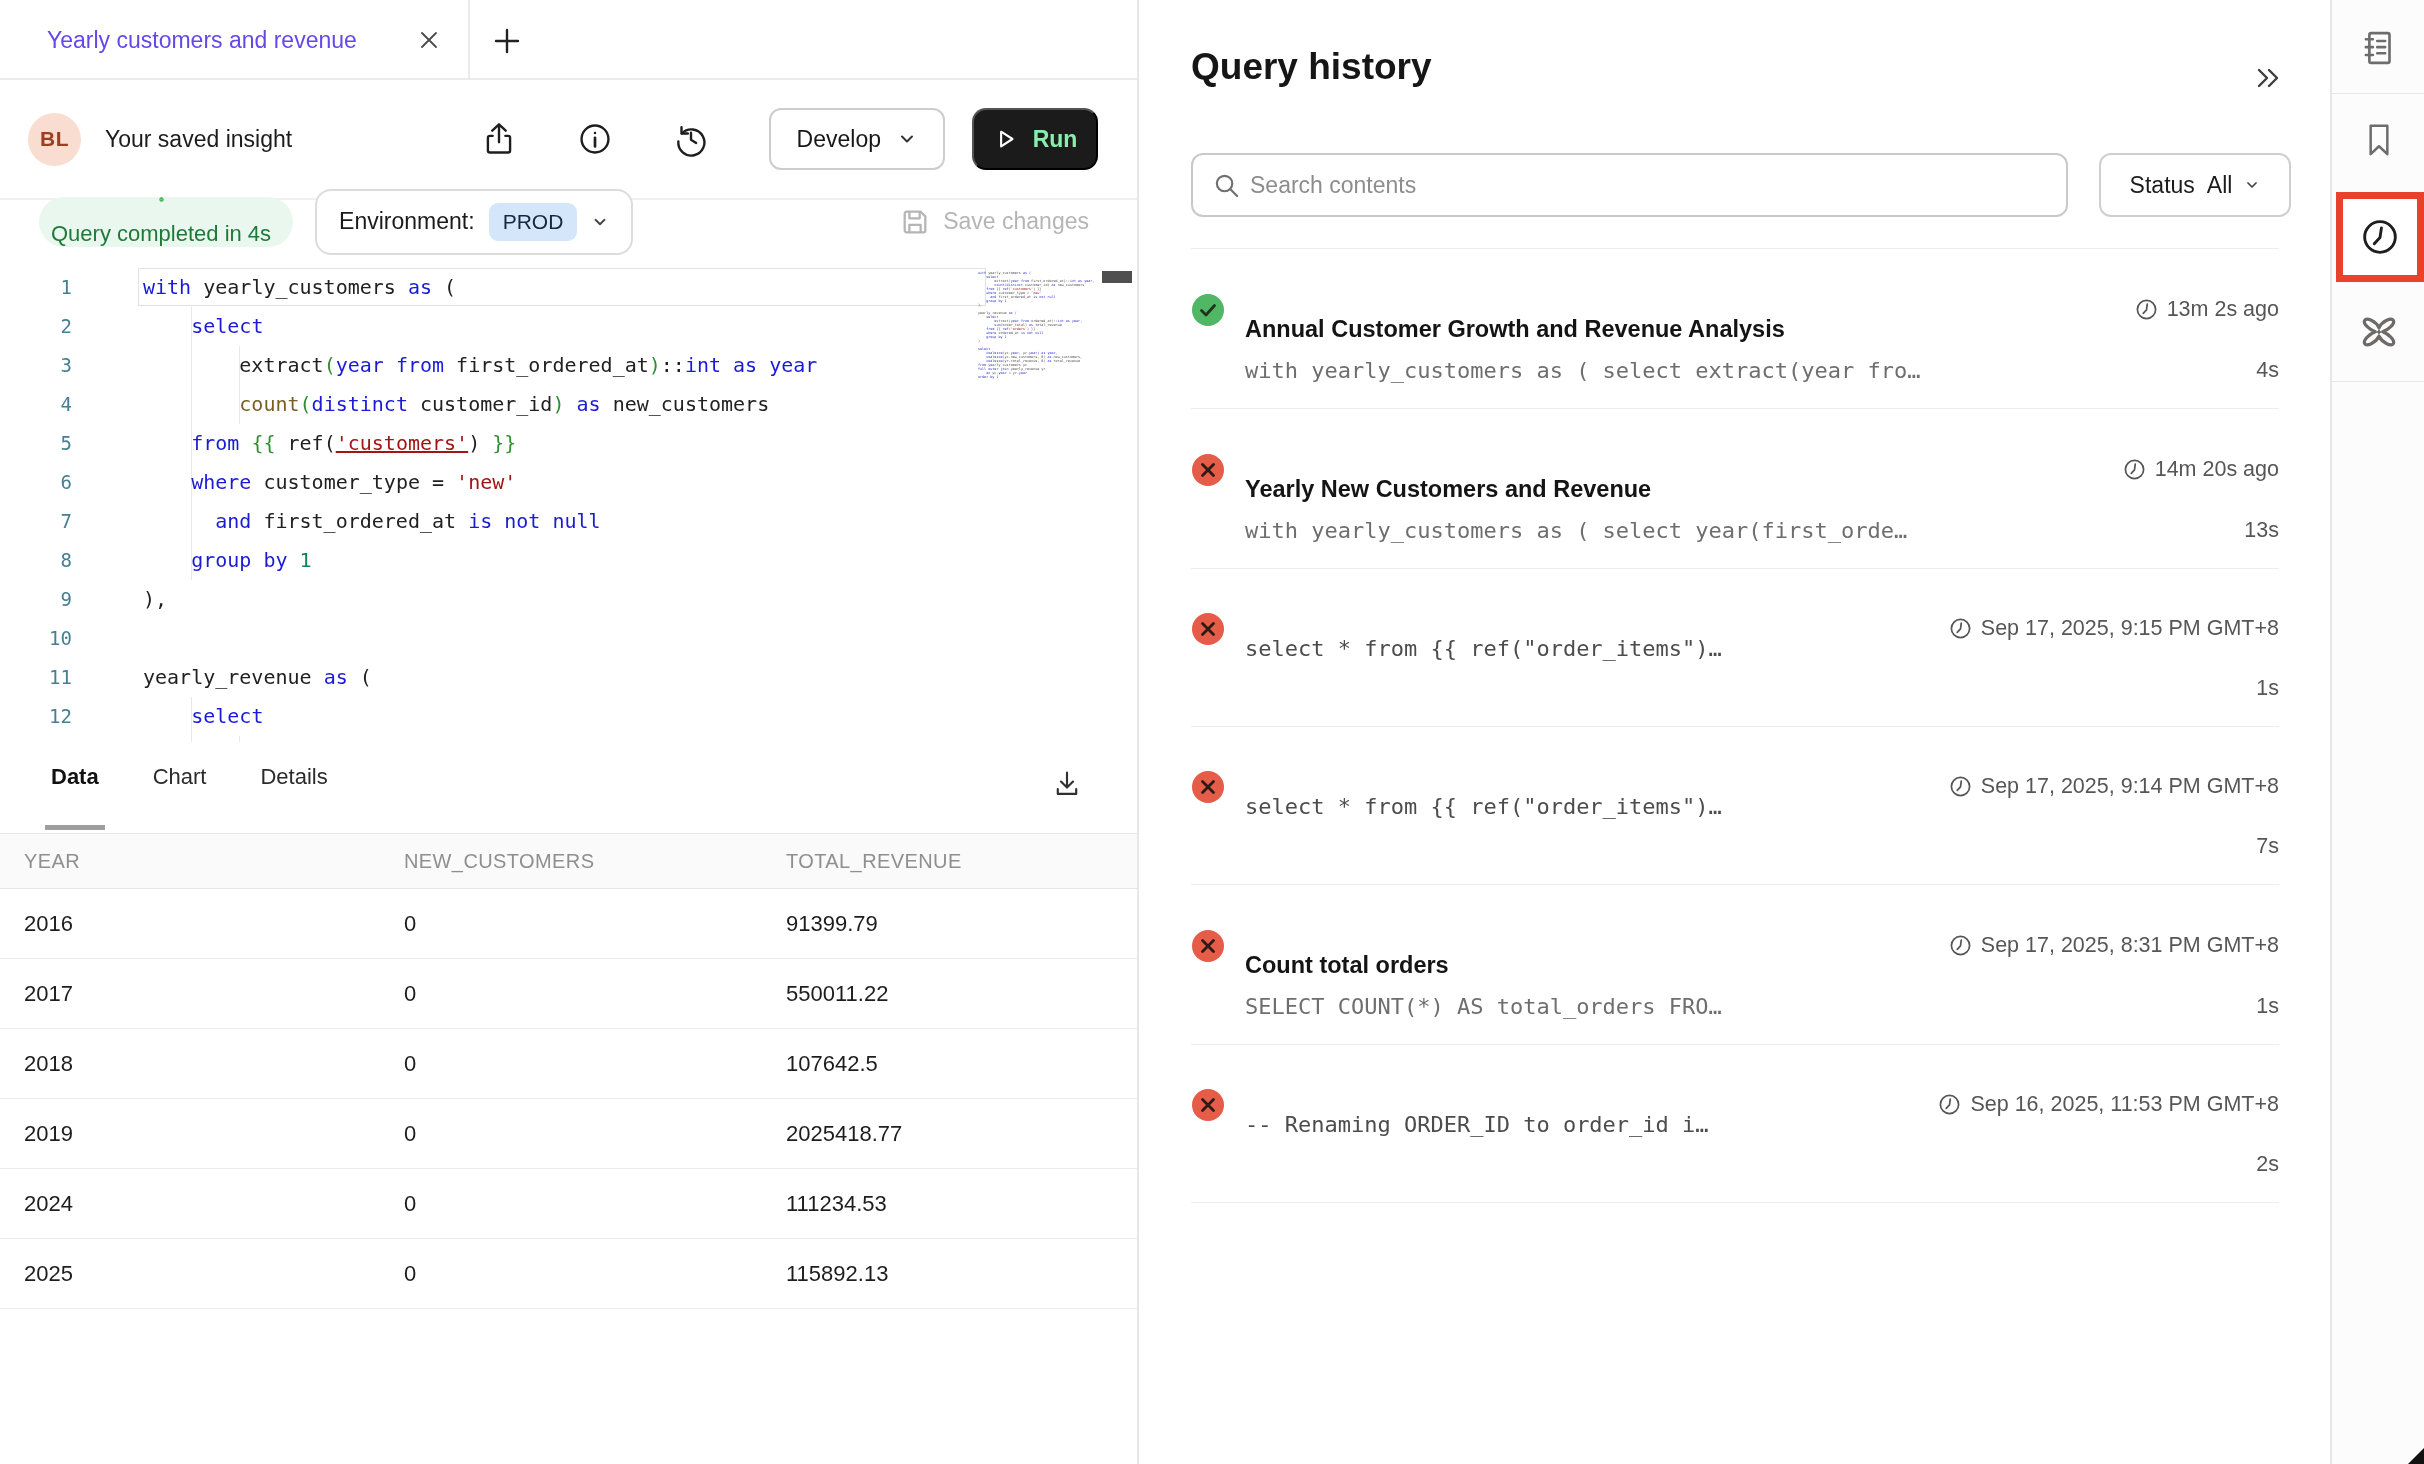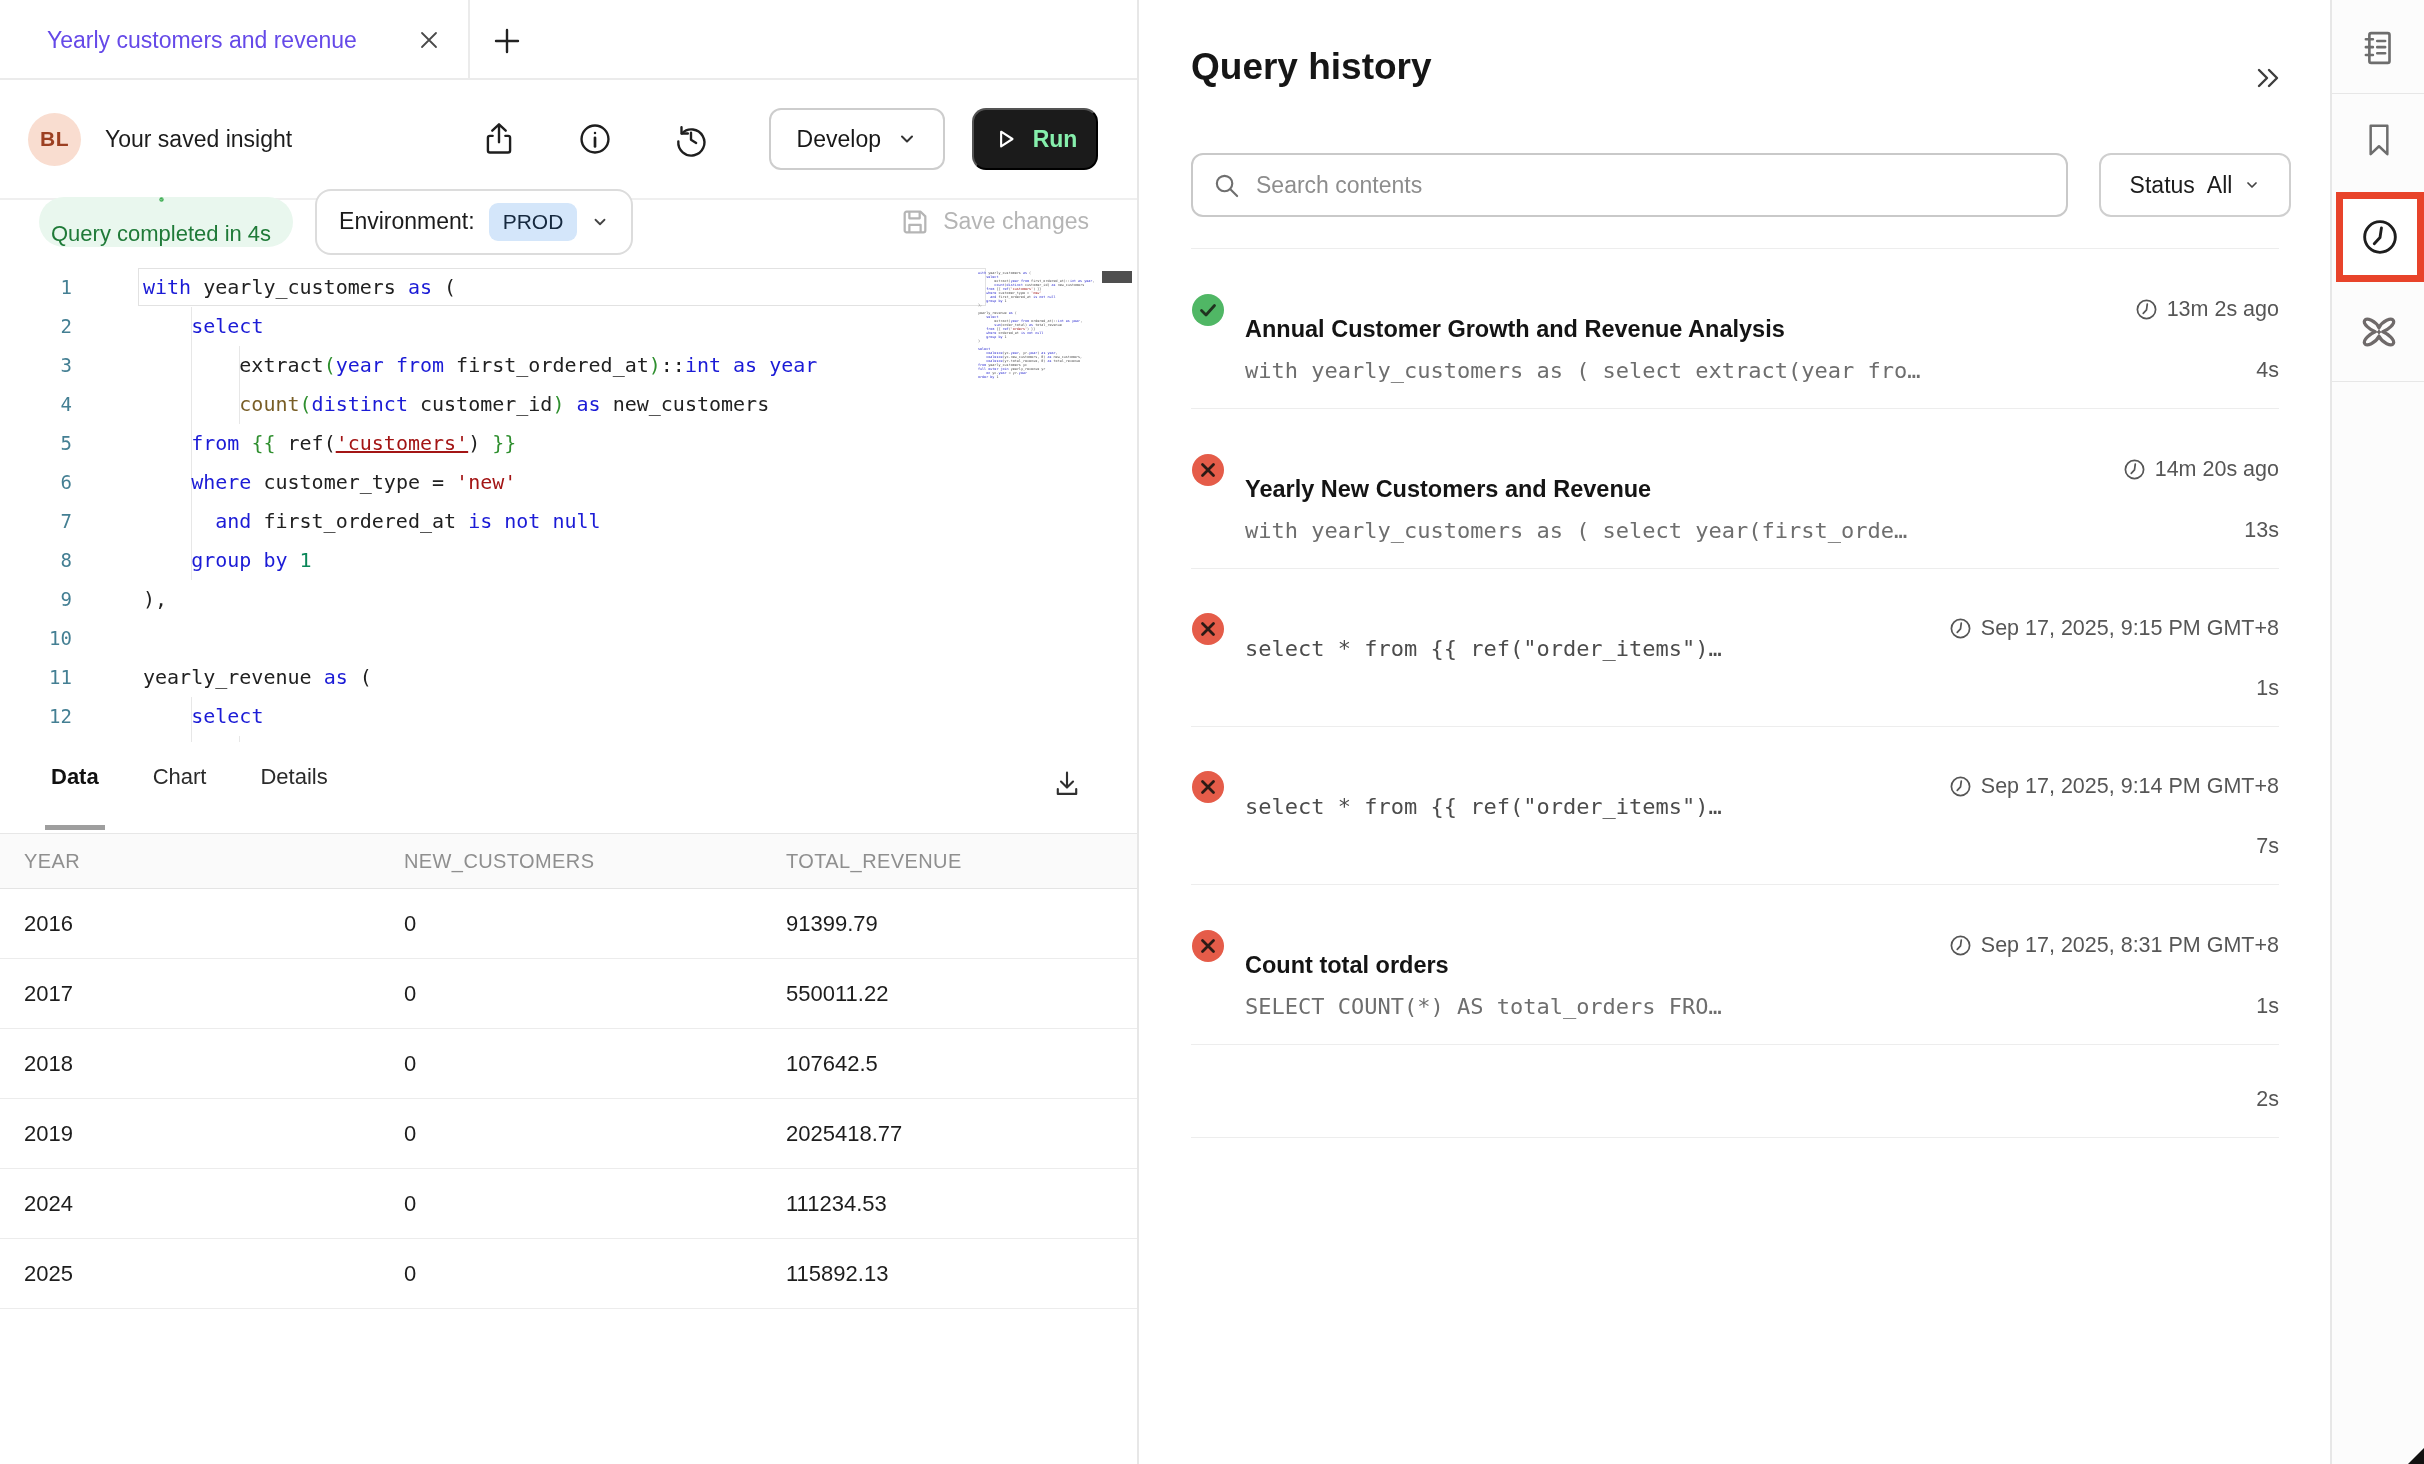--- a/index.html
+++ b/index.html
@@ -88,7 +88,7 @@
   .collapse-btn { position:absolute; right:42px; top:58px; width:40px; height:40px;
                   display:flex; align-items:center; justify-content:center; }
   .search-box { position:absolute; left:52px; top:153px; width:877px; height:64px; border:2px solid #c9c9c9;
-                border-radius:12px; display:flex; align-items:center; padding:0 20px; gap:16px; background:#fff; }
+                border-radius:12px; display:flex; align-items:center; padding:0 20px; gap:10px; background:#fff; }
   .search-box input { border:none; outline:none; flex:1; font-size:23px; color:#222;
                       font-family:"Liberation Sans", sans-serif; background:transparent; }
   .search-box input::placeholder { color:#8d8d8d; }

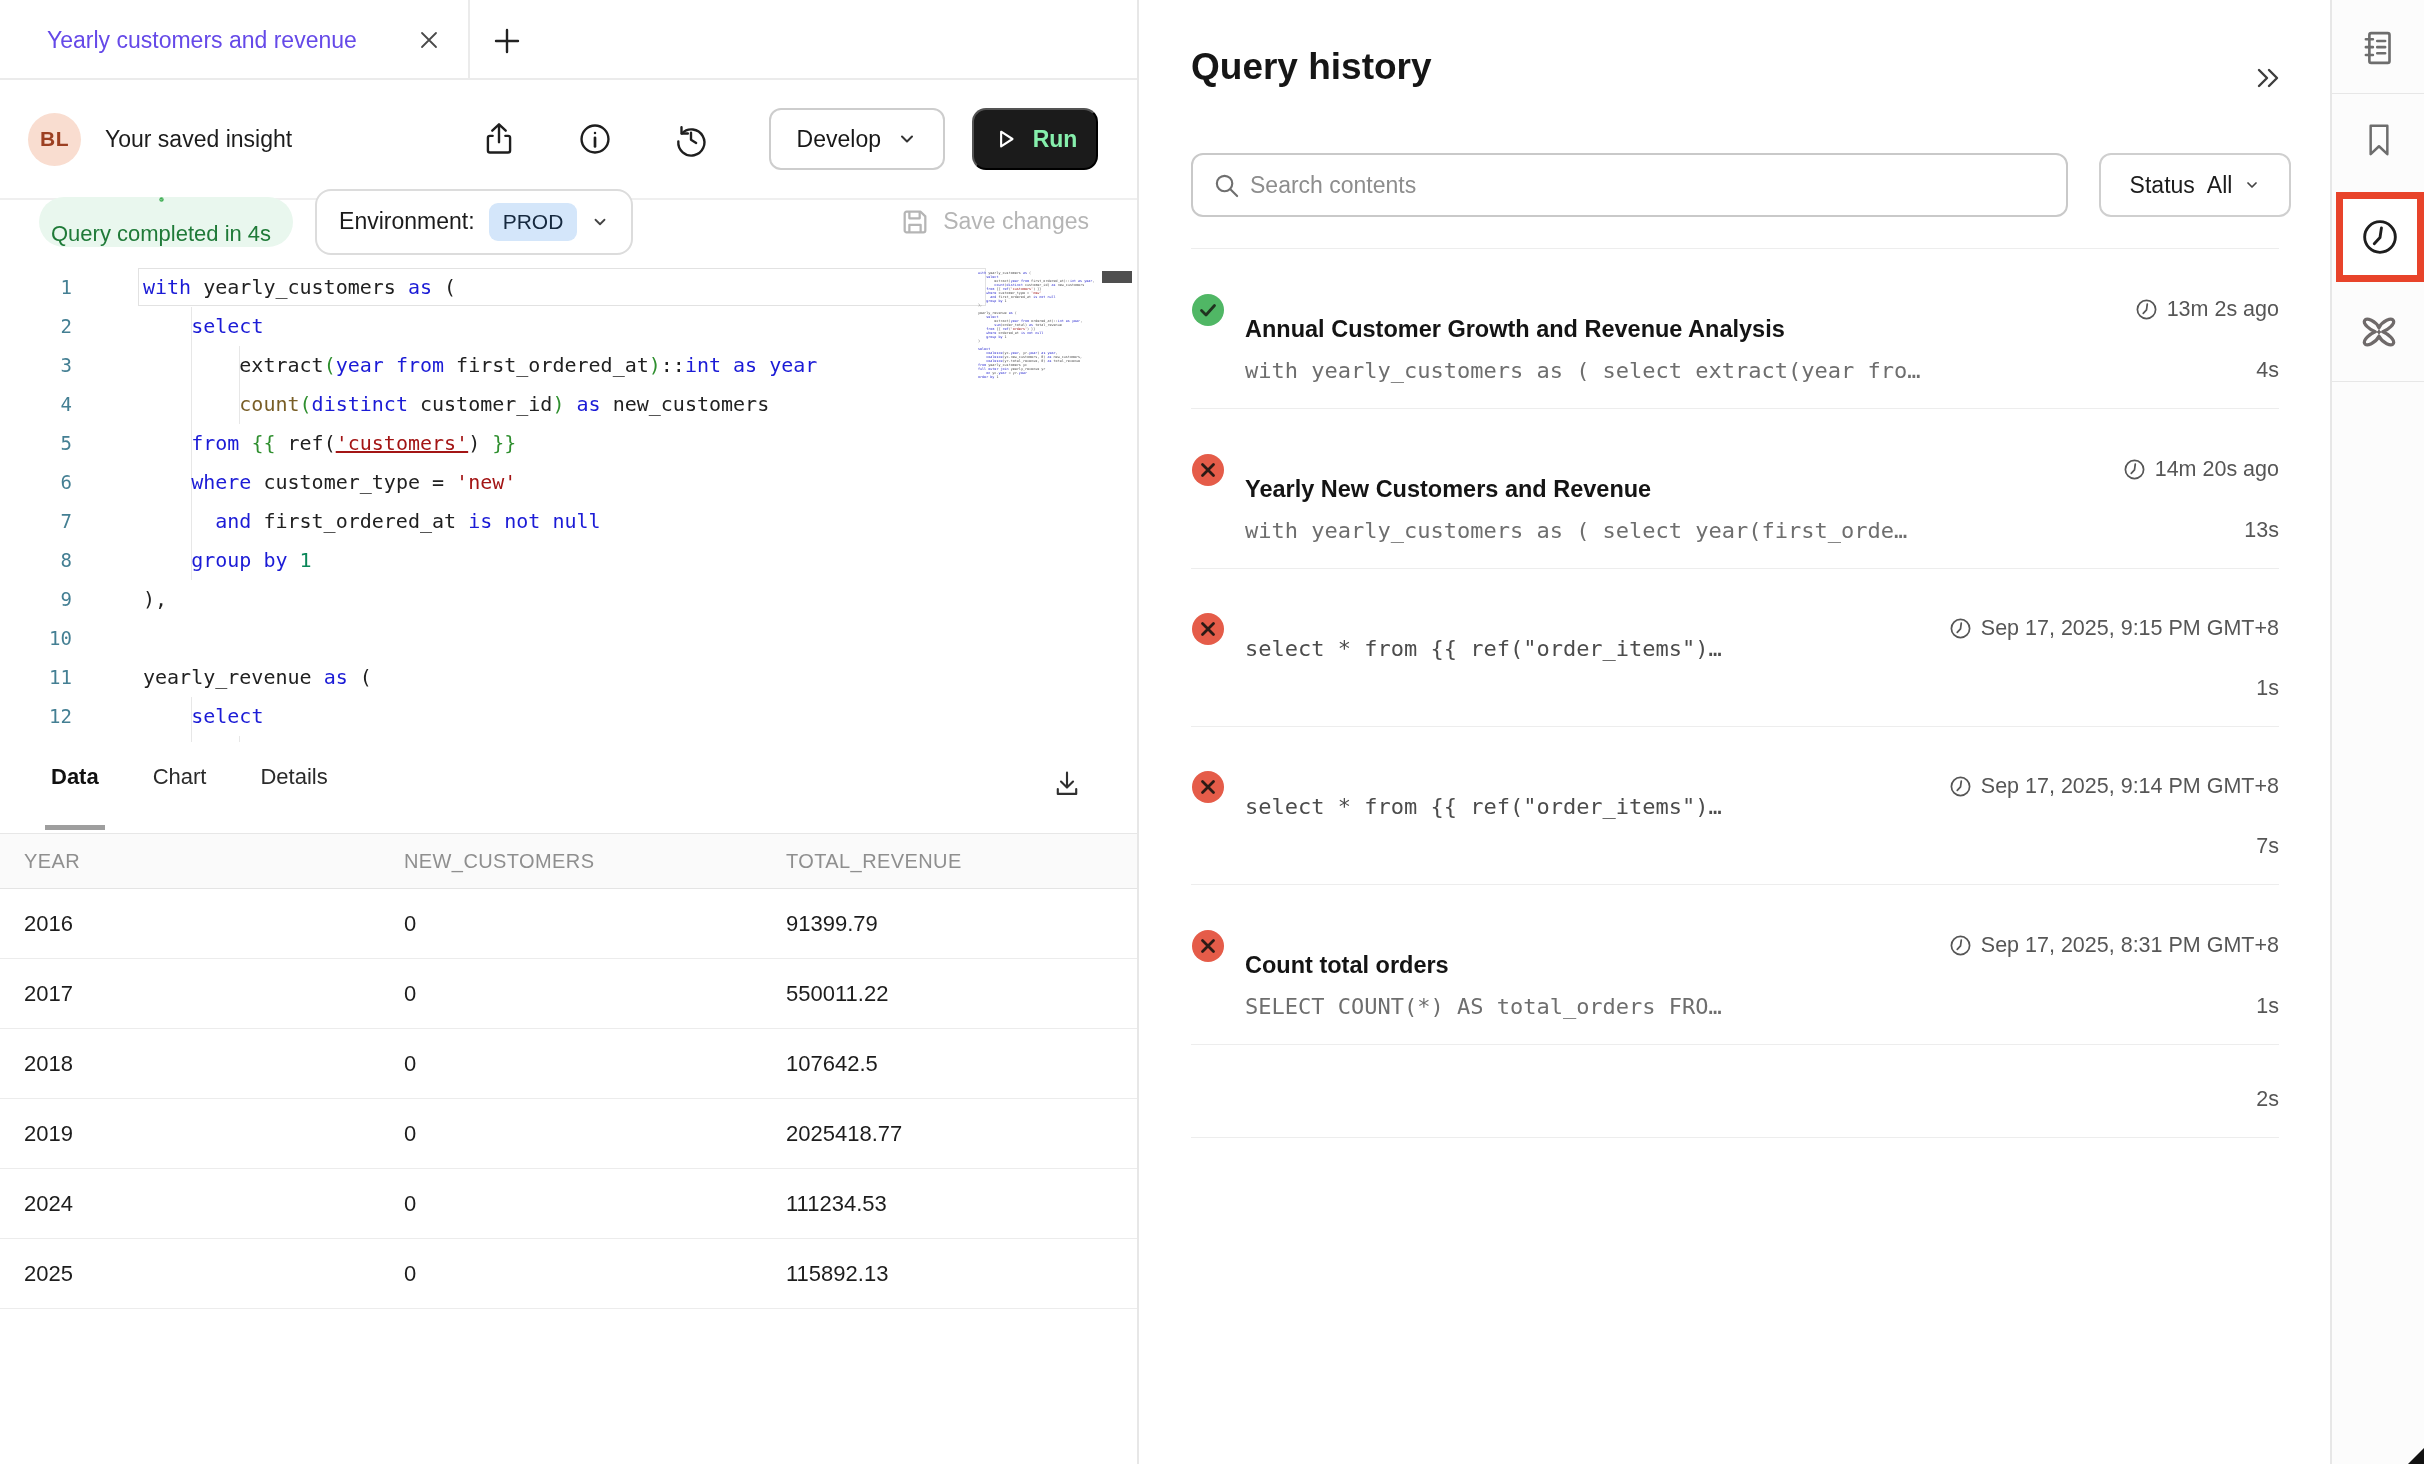--- a/index.html
+++ b/index.html
@@ -440,6 +440,22 @@
           </div>
         </div>
         <div class="hitem">
+          <div class="hrow1">
+            <span class="hicon">
+              <svg width="34" height="34" viewBox="0 0 34 34">
+                <circle cx="17" cy="17" r="16" fill="#e55c49"></circle>
+                <path d="M11.5 11.5 L22.5 22.5 M22.5 11.5 L11.5 22.5" stroke="#2b1a15" stroke-width="2.8" stroke-linecap="round"></path>
+              </svg>
+            </span>
+            <span class="htitle mono">-- Renaming ORDER_ID to order_id i…</span>
+            <span class="htime">
+              <svg width="23" height="23" viewBox="0 0 24 24" fill="none" stroke="#565656" stroke-width="1.8" stroke-linecap="round">
+                <circle cx="12" cy="12" r="9.5"></circle>
+                <path d="M12.8 6.5 L12 12.3 L8.6 16"></path>
+              </svg>
+              <span>Sep 16, 2025, 11:53 PM GMT+8</span>
+            </span>
+          </div>
           <div class="hrow2">
             <span class="hsql"></span>
             <span class="hdur">2s</span>

